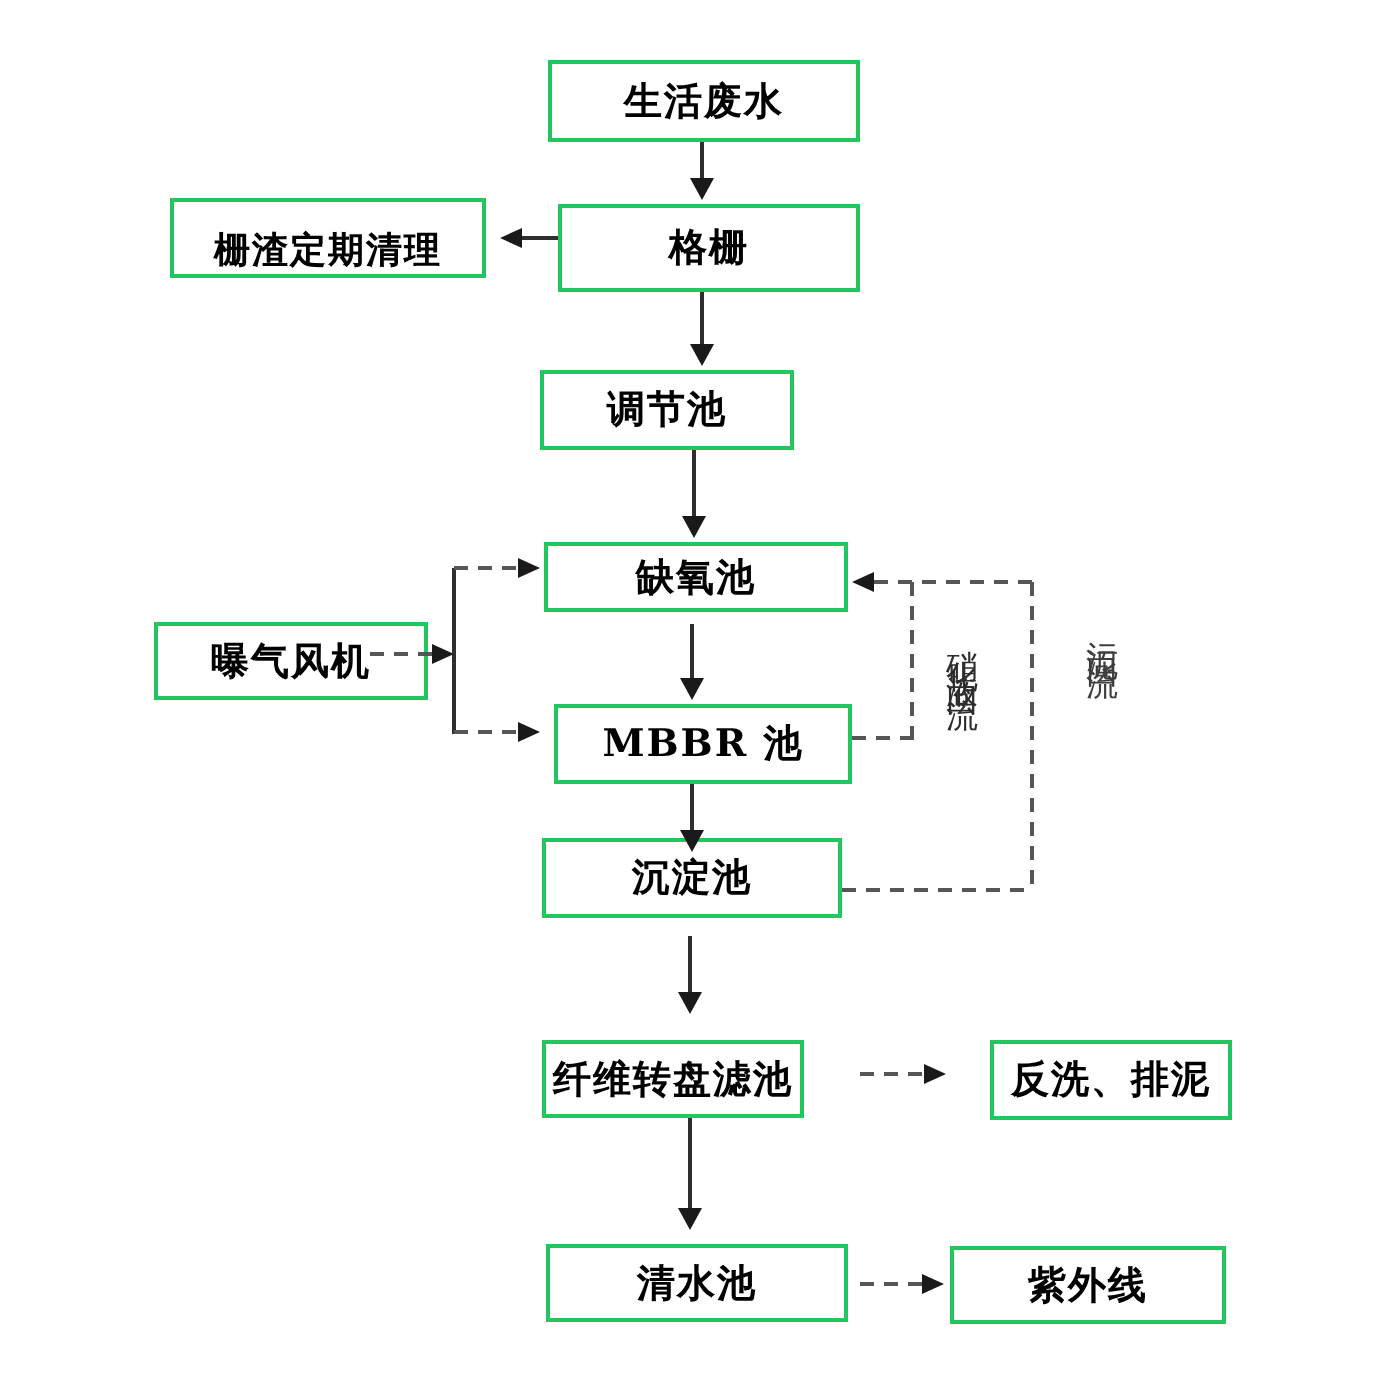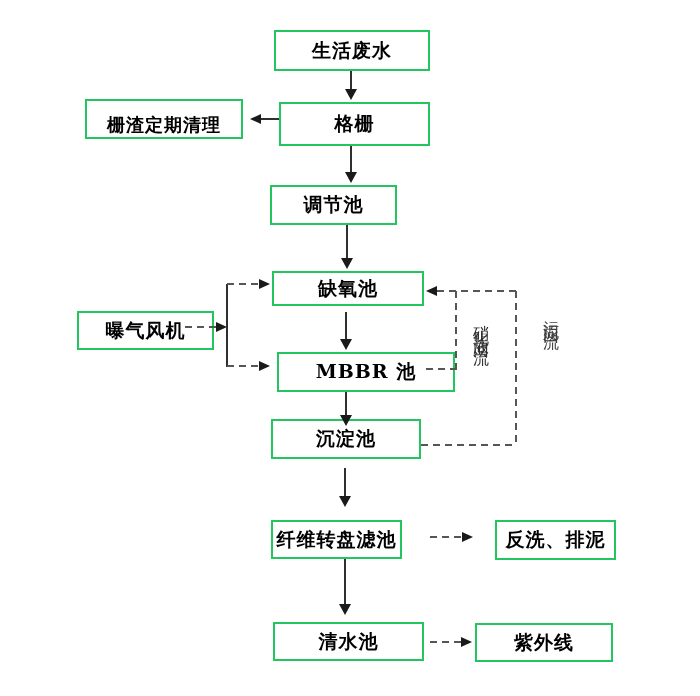--- a/index.html
+++ b/index.html
@@ -110,7 +110,7 @@
     <span>曝气风机</span>
   </div>
 
-  <div class="box" style="left:277px; top:352px; width:178px; height:40px;">
+  <div class="box" style="left:277px; top:352px; width:149px; height:40px;">
     <span>MBBR 池</span>
   </div>
 

